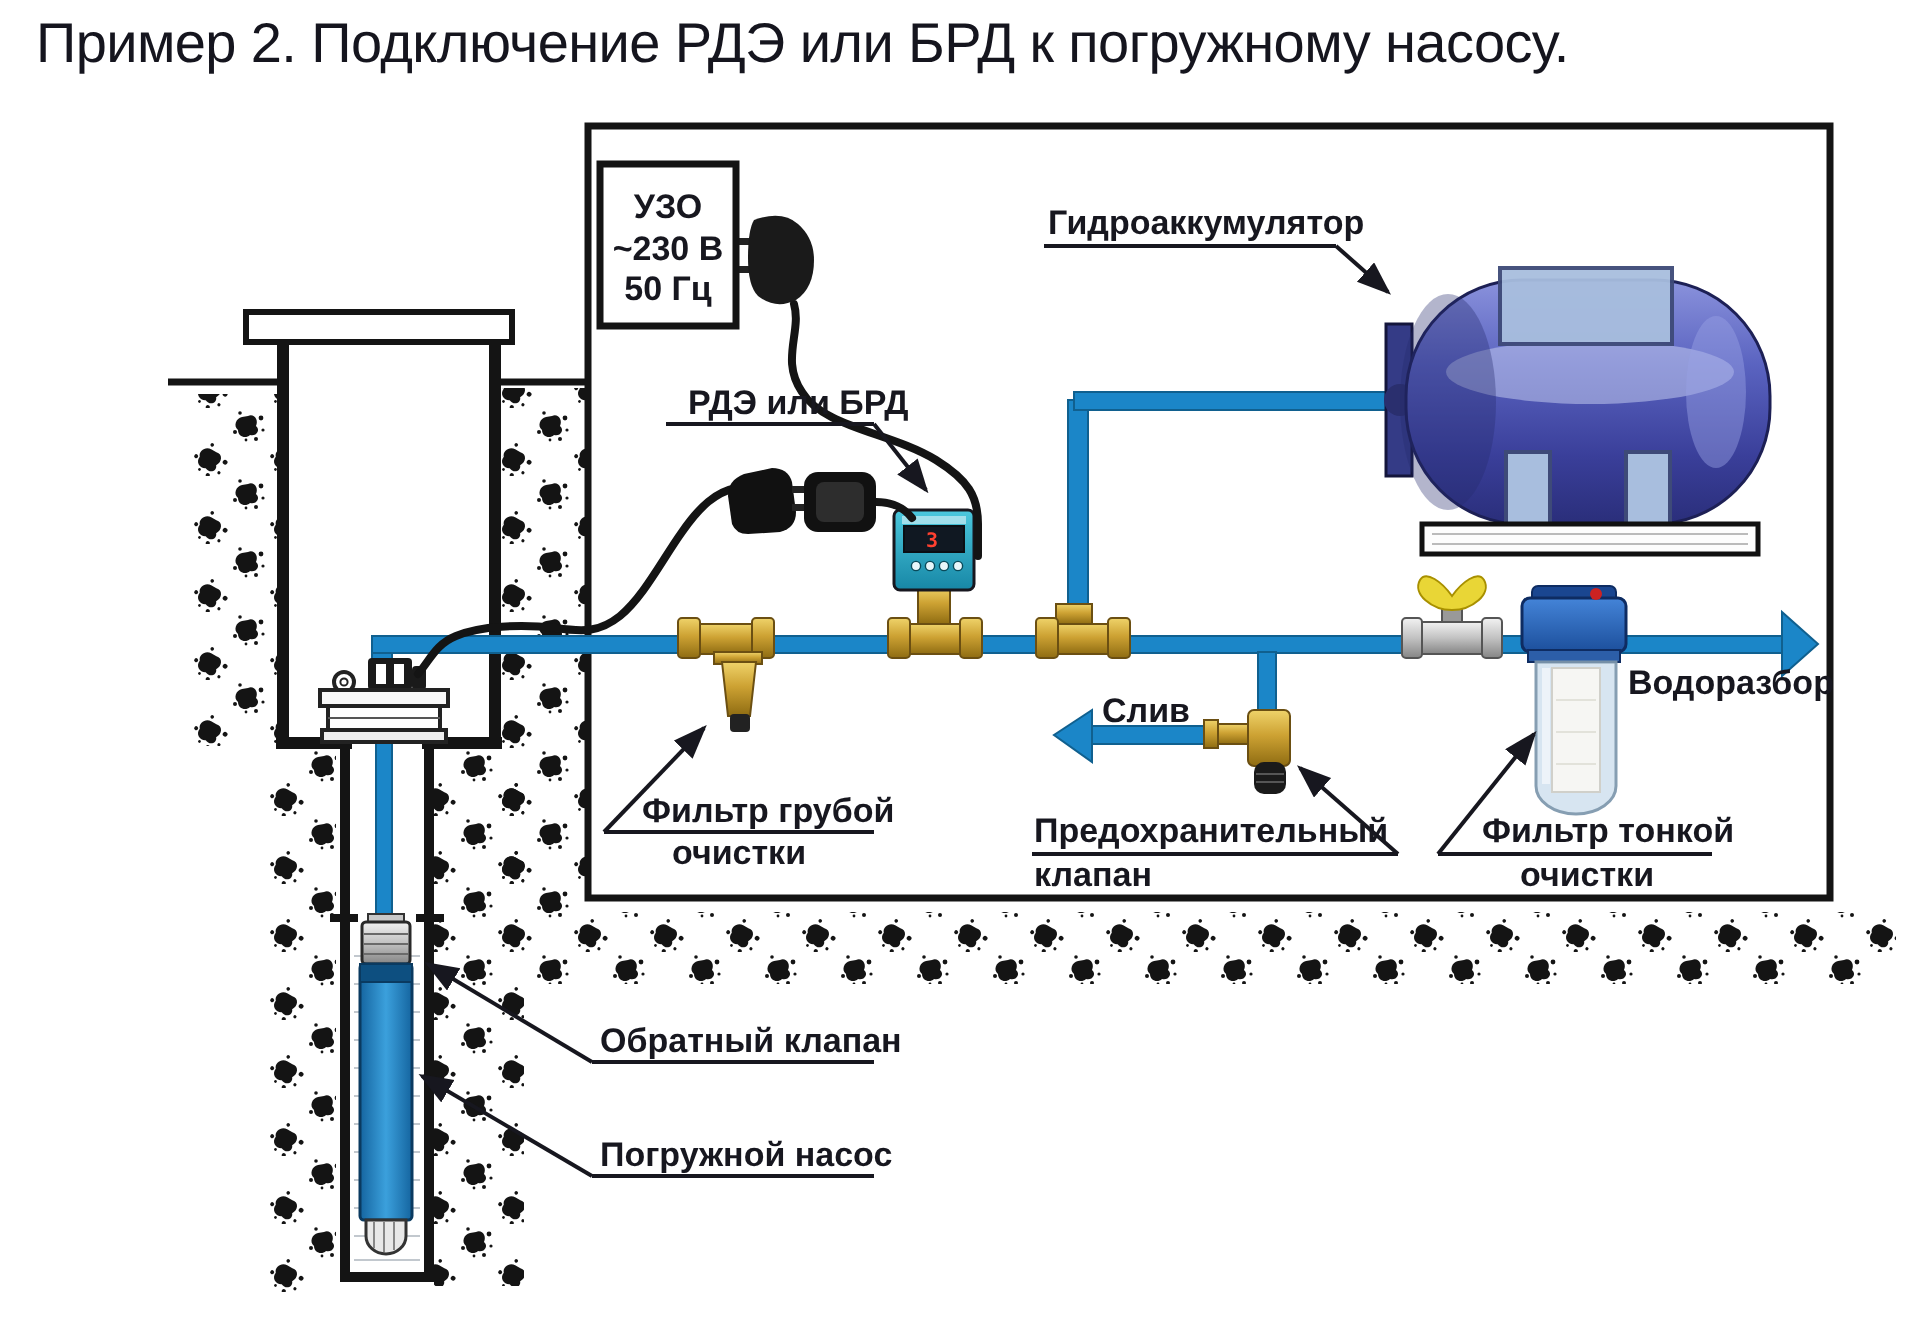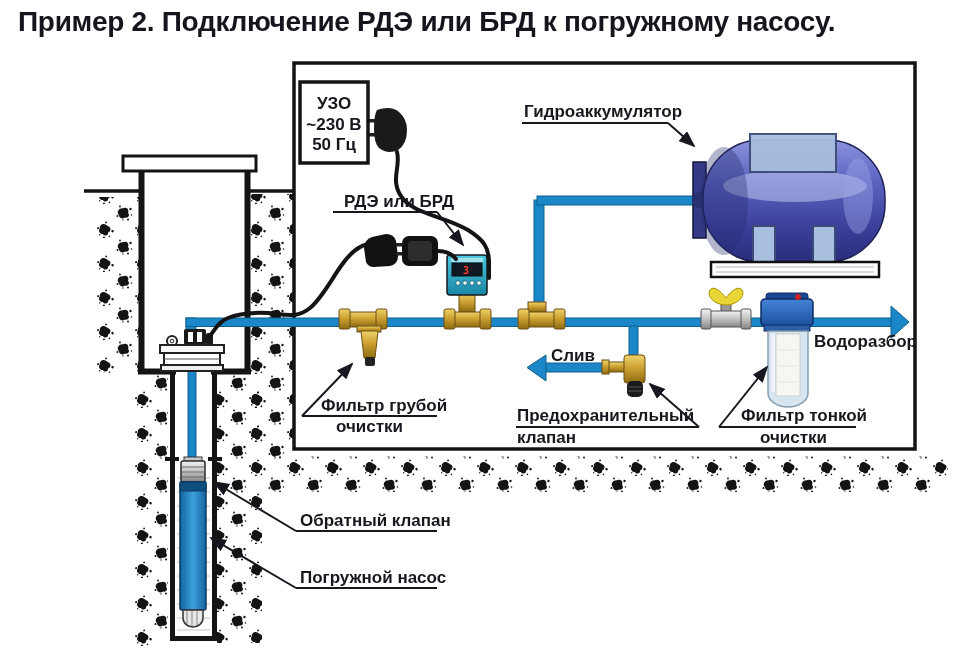--- a/index.html
+++ b/index.html
@@ -6,7 +6,7 @@
   body{width:961px;height:664px;position:relative;overflow:hidden;
        font-family:"Liberation Sans",sans-serif;}
   h1.title{position:absolute;left:18px;top:6px;margin:0;font-size:28px;
-       font-weight:bold;color:#15151e;letter-spacing:-0.3px;white-space:nowrap;}
+       font-weight:normal;color:#15151e;letter-spacing:-0.3px;white-space:nowrap;}
   svg{position:absolute;left:0;top:0;}
   text{font-family:"Liberation Sans",sans-serif;font-weight:bold;fill:#17171f;}
   .lbl{font-size:17px;}

